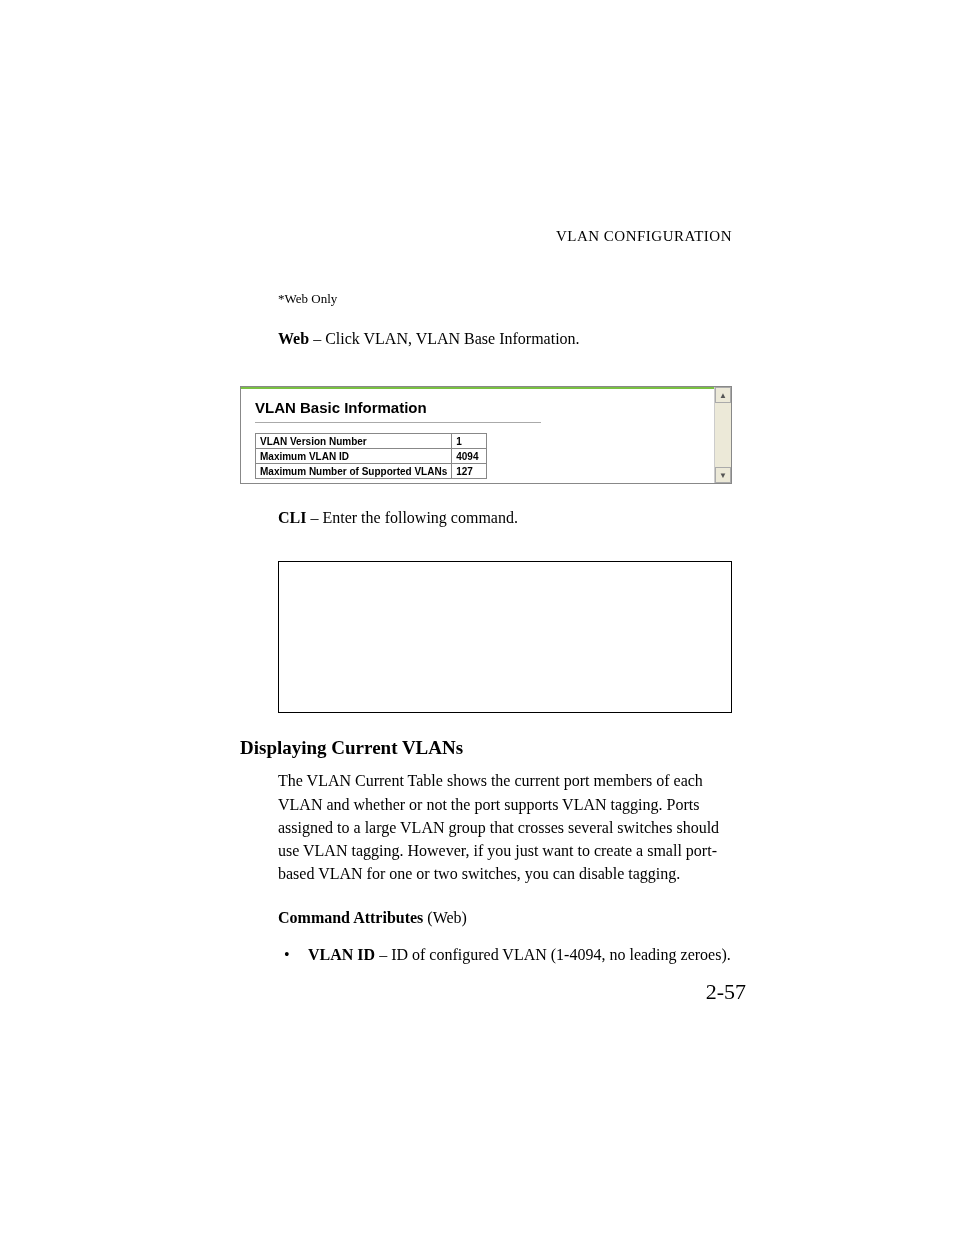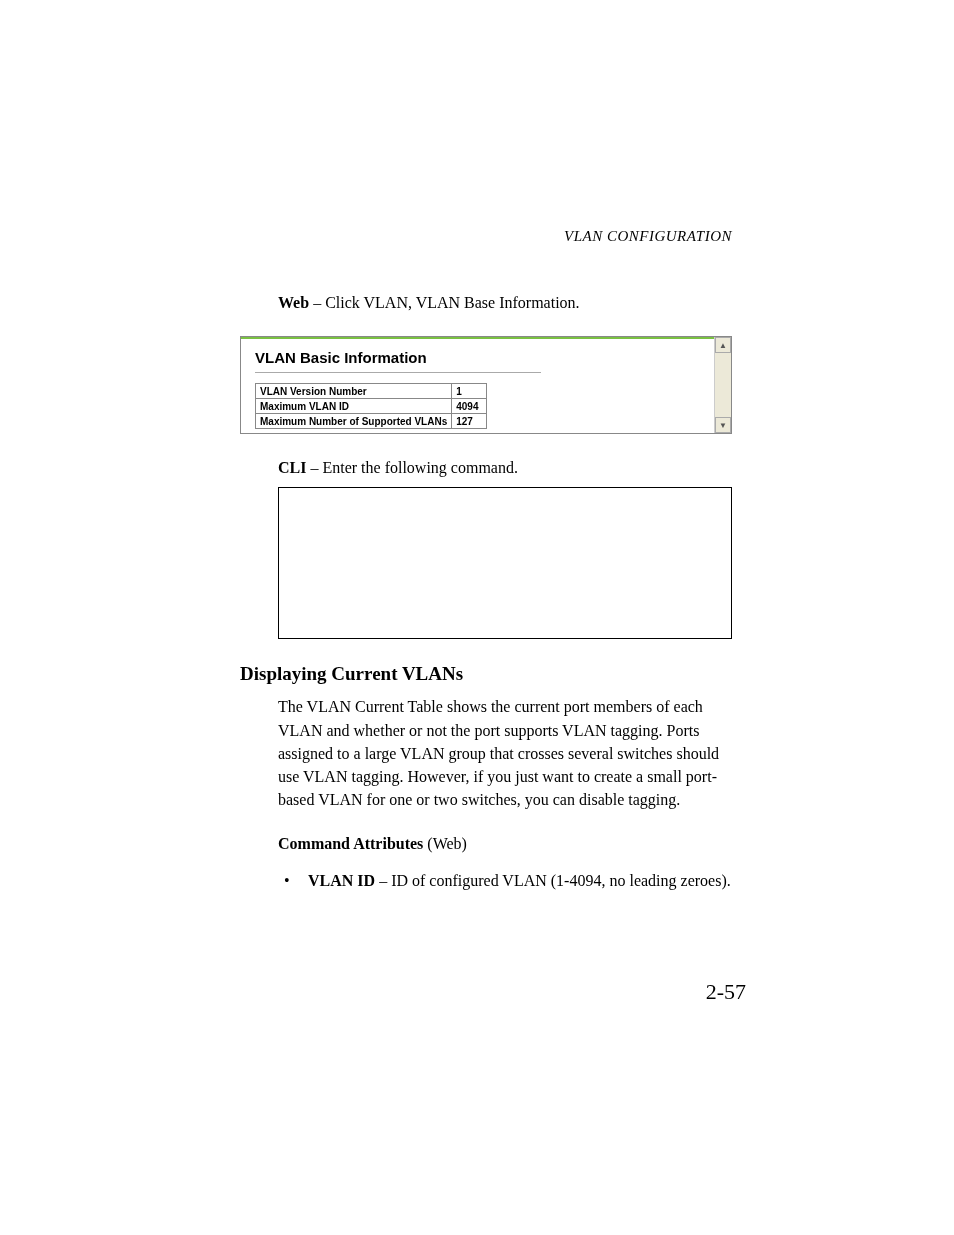--- a/index.html
+++ b/index.html
@@ -17,7 +17,6 @@
   }
   .running-header {
     font-family: Georgia, serif;
-    font-style: italic;
     font-size: 15px;
     text-align: right;
     margin-right: 0;

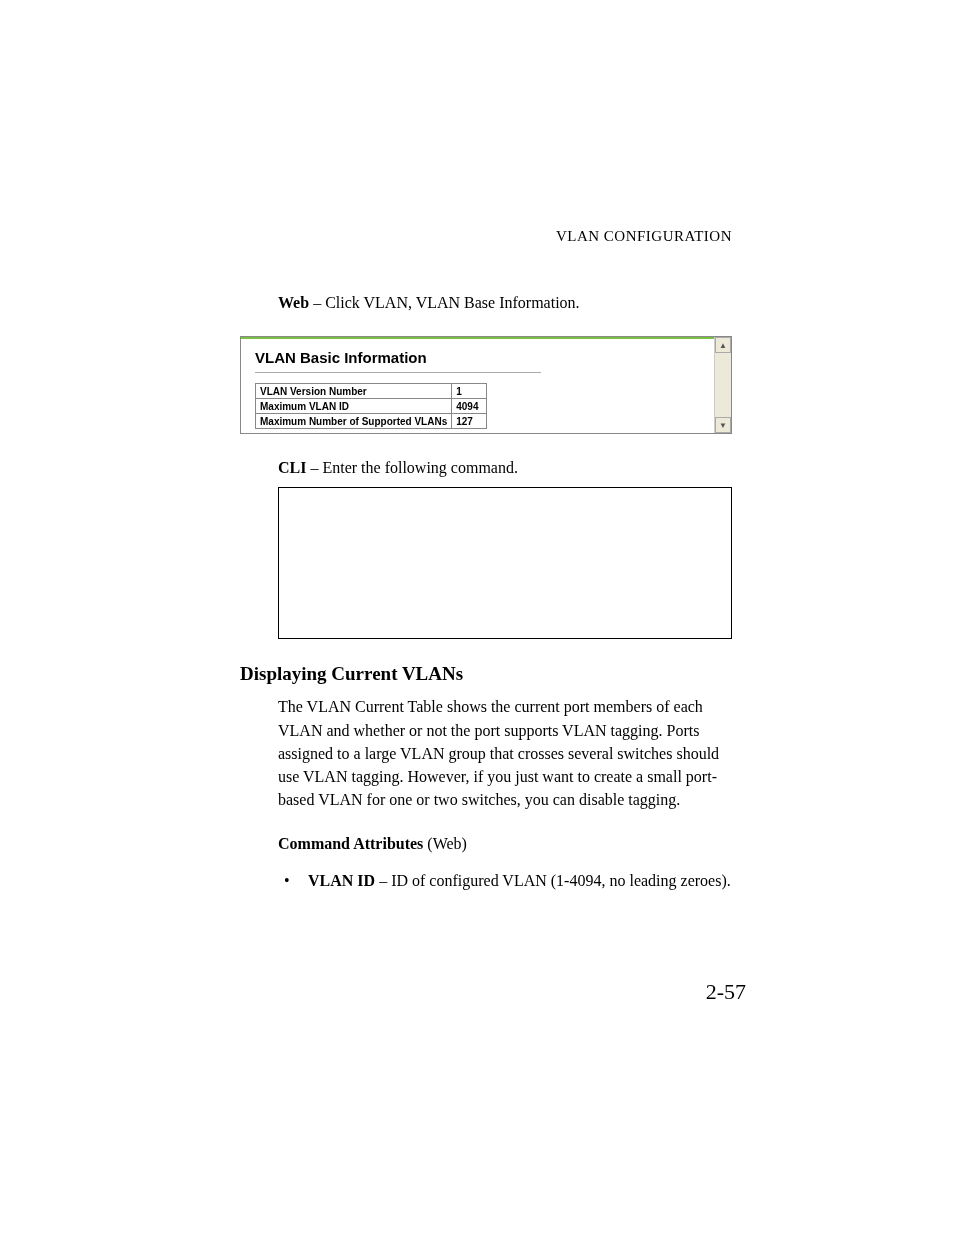--- a/index.html
+++ b/index.html
@@ -162,6 +162,7 @@
     <span>VLAN CONFIGURATION</span>
   </div>
 
+  <div class="footnote">*Web Only</div>
 
   <div class="body-text web-line">
     <b>Web</b><span> – Click VLAN, VLAN Base Information.</span>

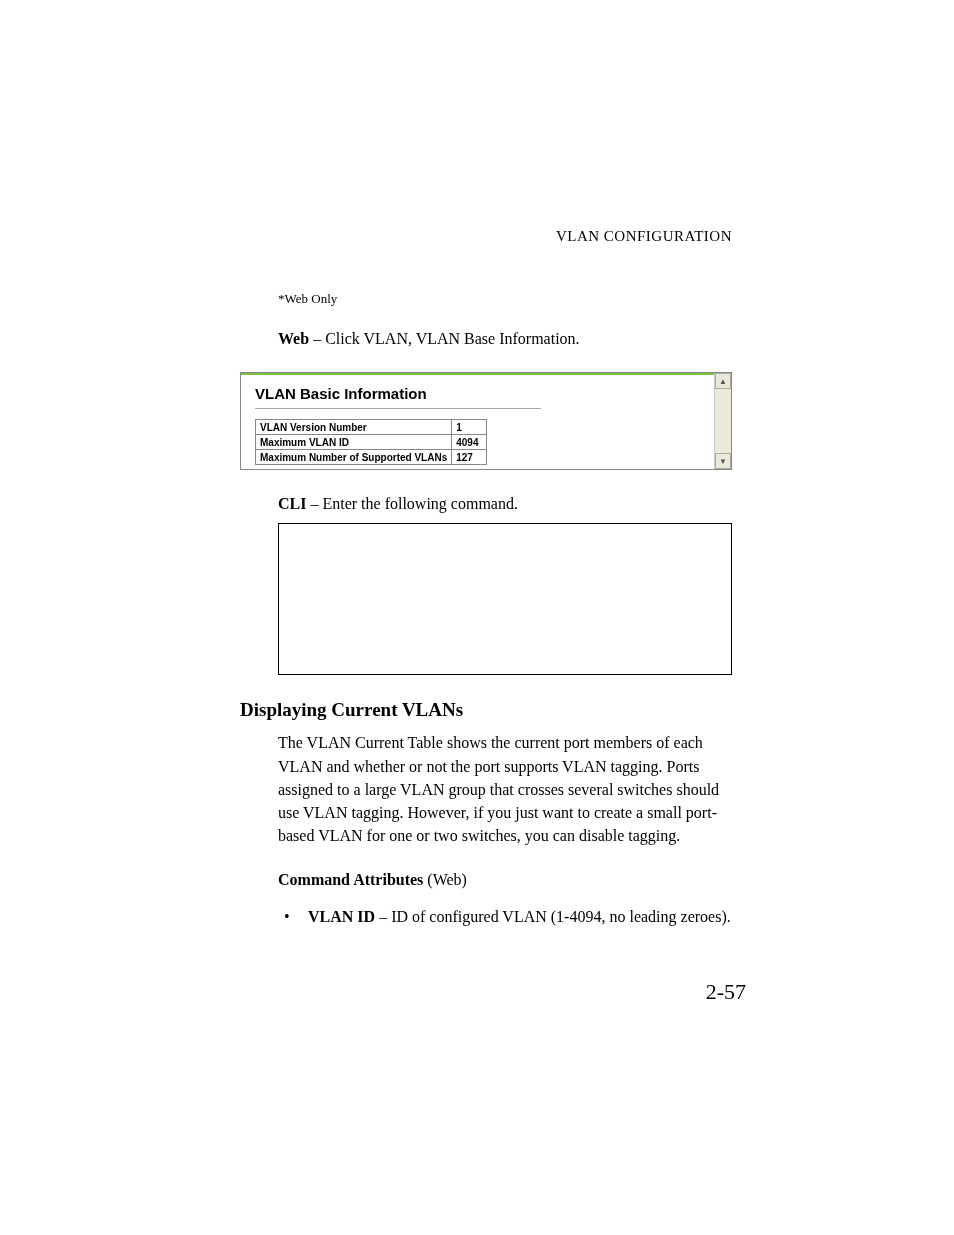--- a/index.html
+++ b/index.html
@@ -34,7 +34,7 @@
     margin-bottom: 20px;
   }
   .web-line {
-    margin-bottom: 22px;
+    margin-bottom: 36px;
   }
   .figure-area {
     margin: 0 0 22px 0;

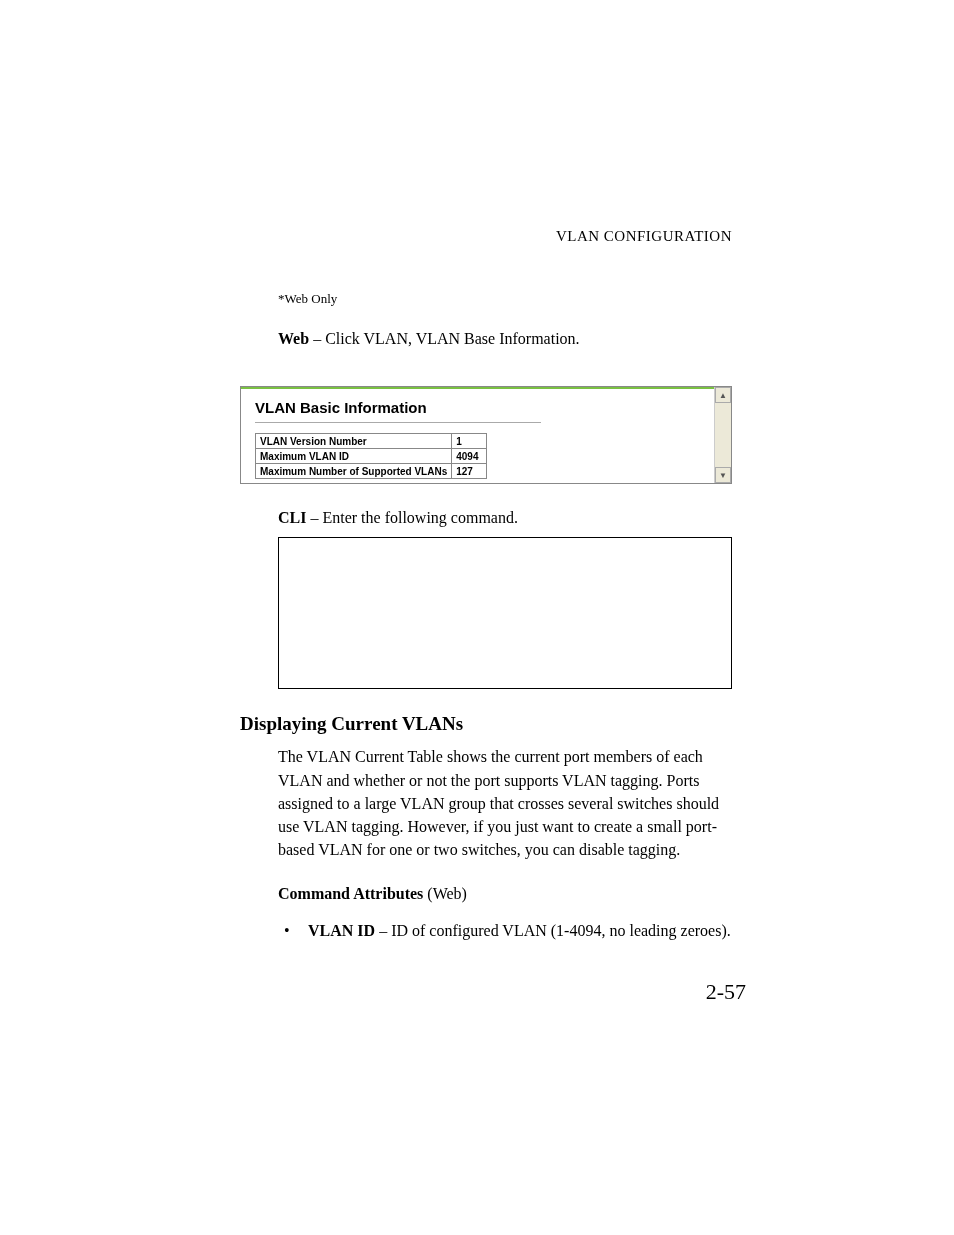--- a/index.html
+++ b/index.html
@@ -200,7 +200,7 @@
     </div>
   </div>
 
-  <div class="body-text" style="margin-bottom:8px;">
+  <div class="body-text" style="margin-bottom:32px;">
     <b>CLI</b><span> – Enter the following command.</span>
   </div>
 

